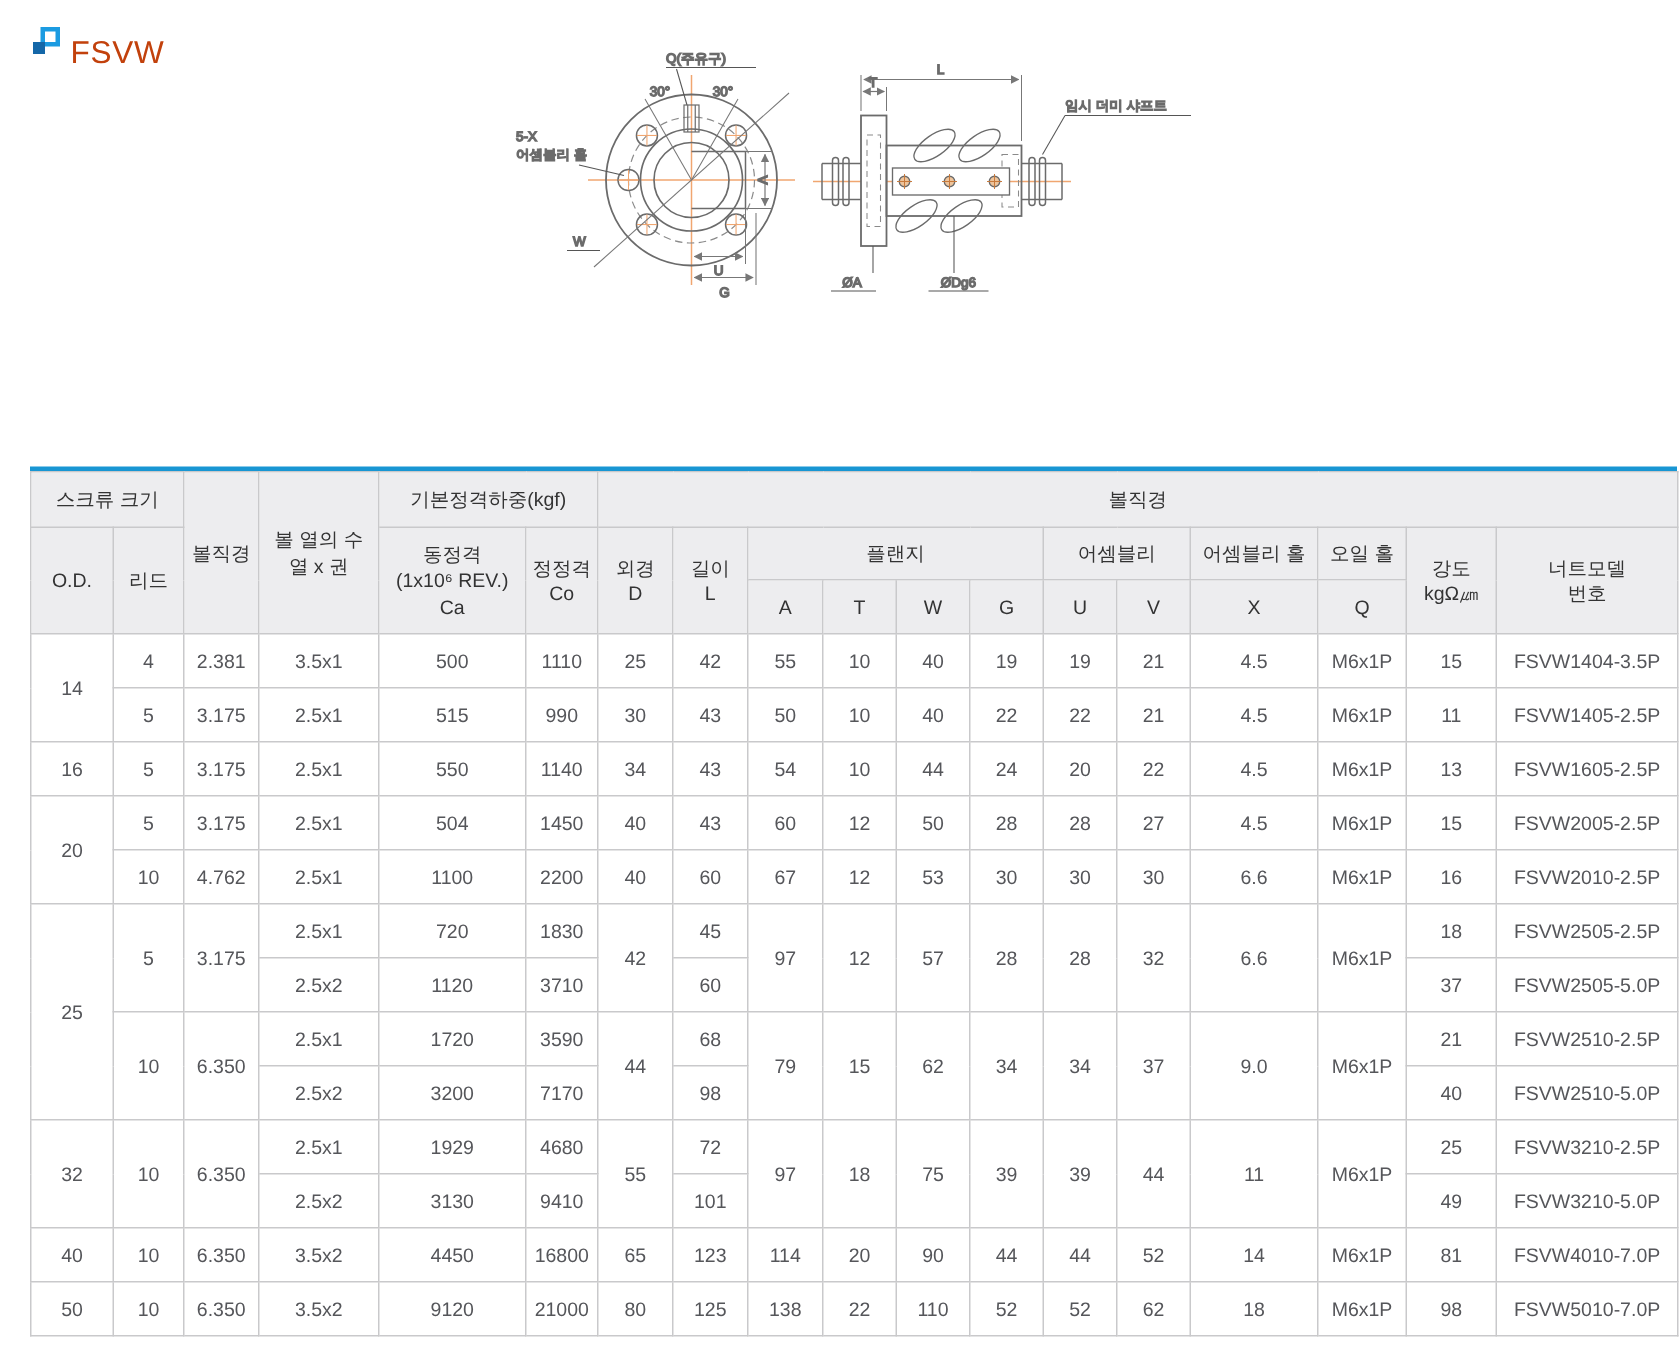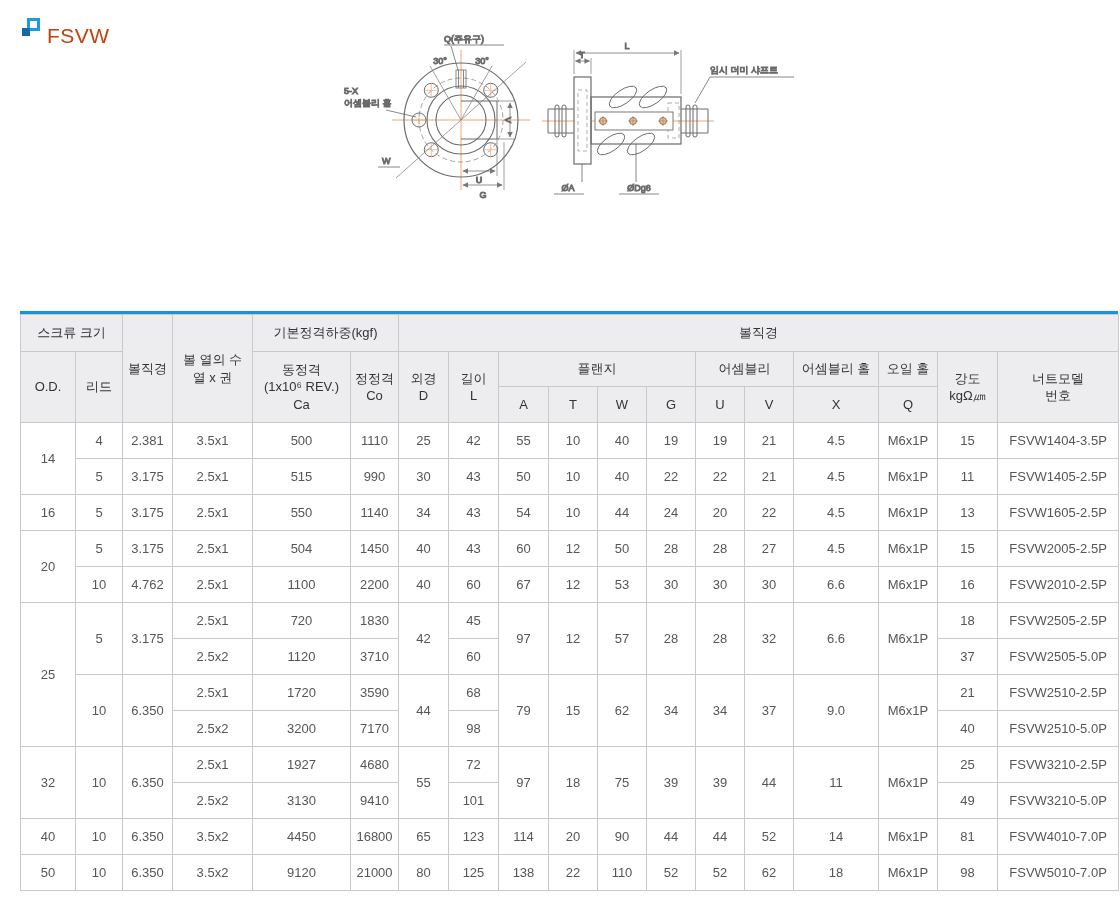--- a/index.html
+++ b/index.html
@@ -434,7 +434,7 @@
             <td rowspan="2">10</td>
             <td rowspan="2">6.350</td>
             <td>2.5x1</td>
-            <td>1927</td>
+            <td>1929</td>
             <td>4680</td>
             <td rowspan="2">55</td>
             <td>72</td>

